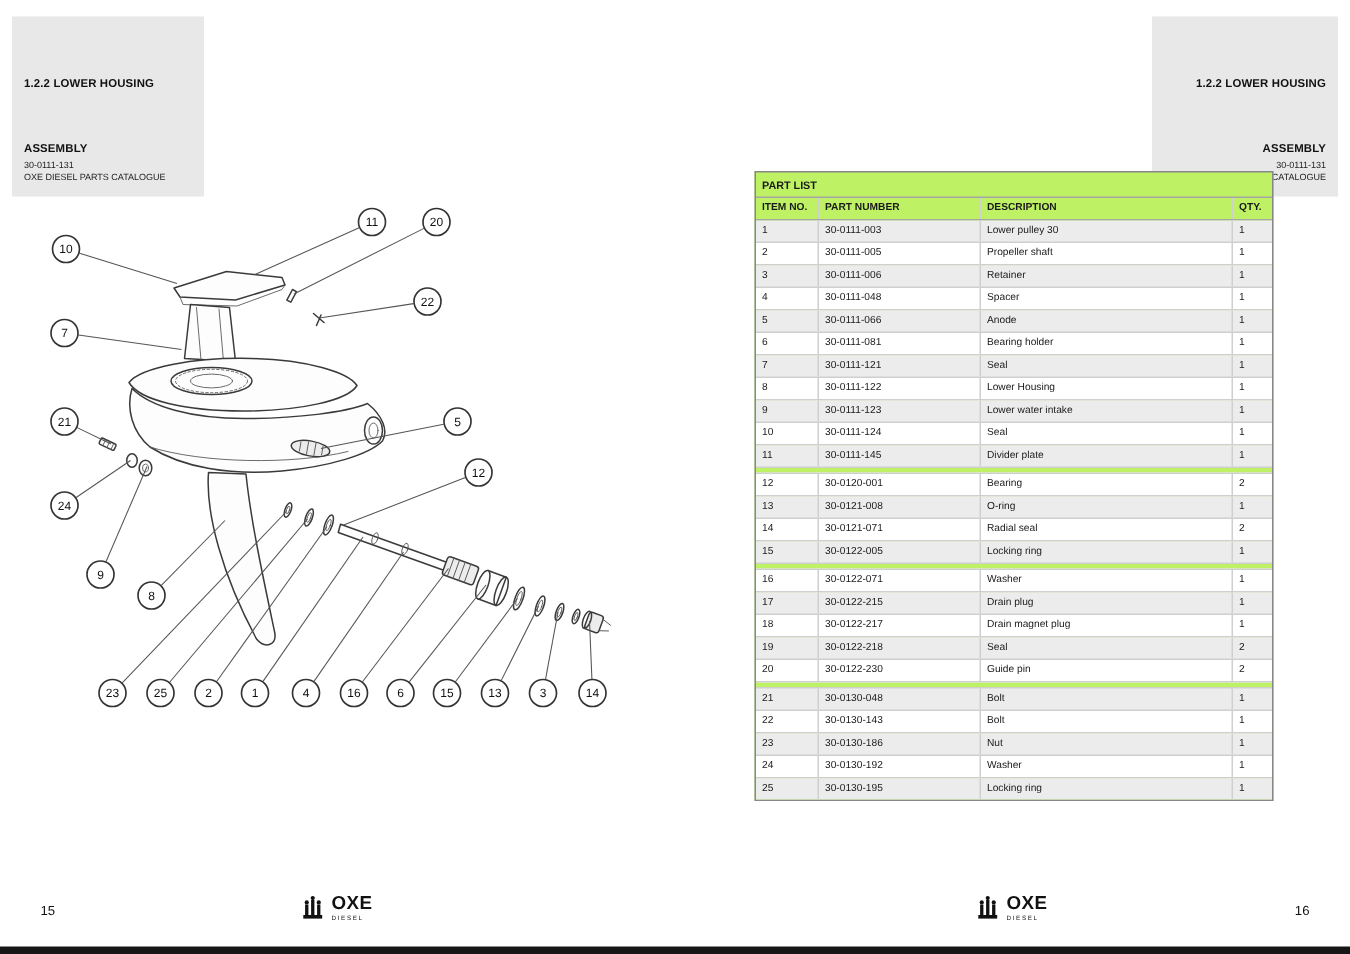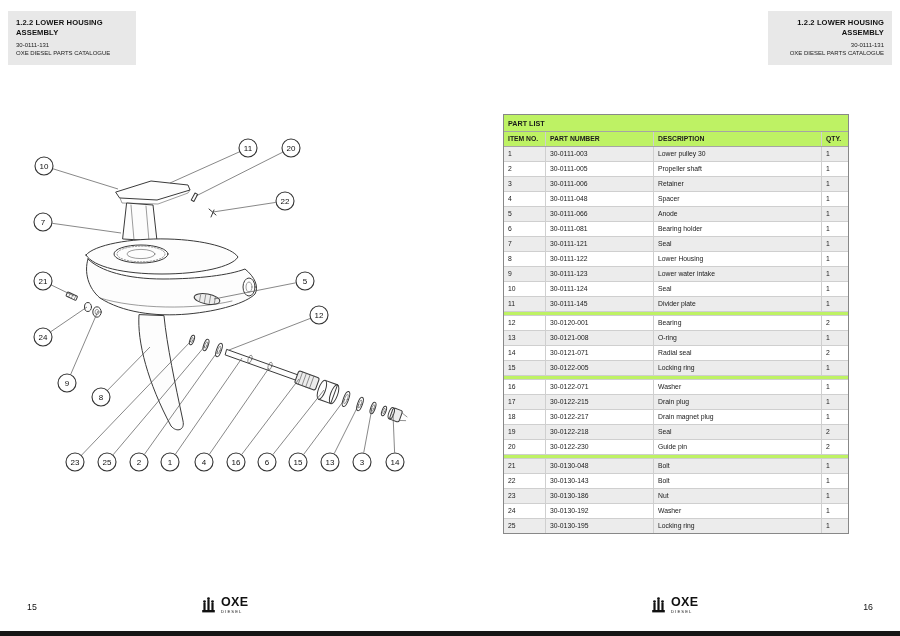--- a/index.html
+++ b/index.html
@@ -20,7 +20,7 @@
   }
   .header-box.hb-left  { left:8px; text-align:left; }
   .header-box.hb-right { right:8px; text-align:right; width:124px; }
-  .hb-title { font-size:7.6px; font-weight:bold; line-height:9.5px; letter-spacing:.1px; color:#111; }
+  .hb-title { font-size:7.6px; font-weight:bold; line-height:9.5px; letter-spacing:.1px; color:#111;margin-top:33px; }
   .hb-sub   { font-size:6px; line-height:8px; color:#222; }
   .hb-sub.first { margin-top:4px; }
 

